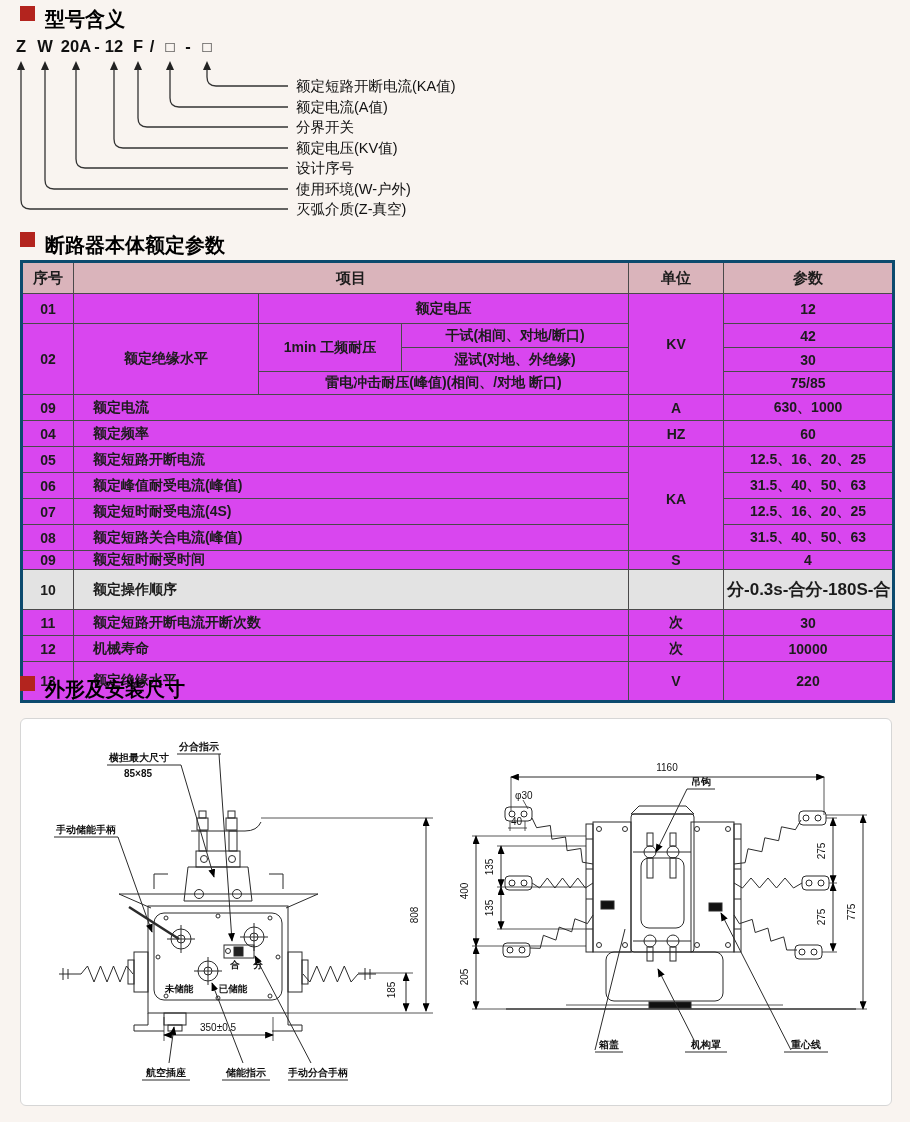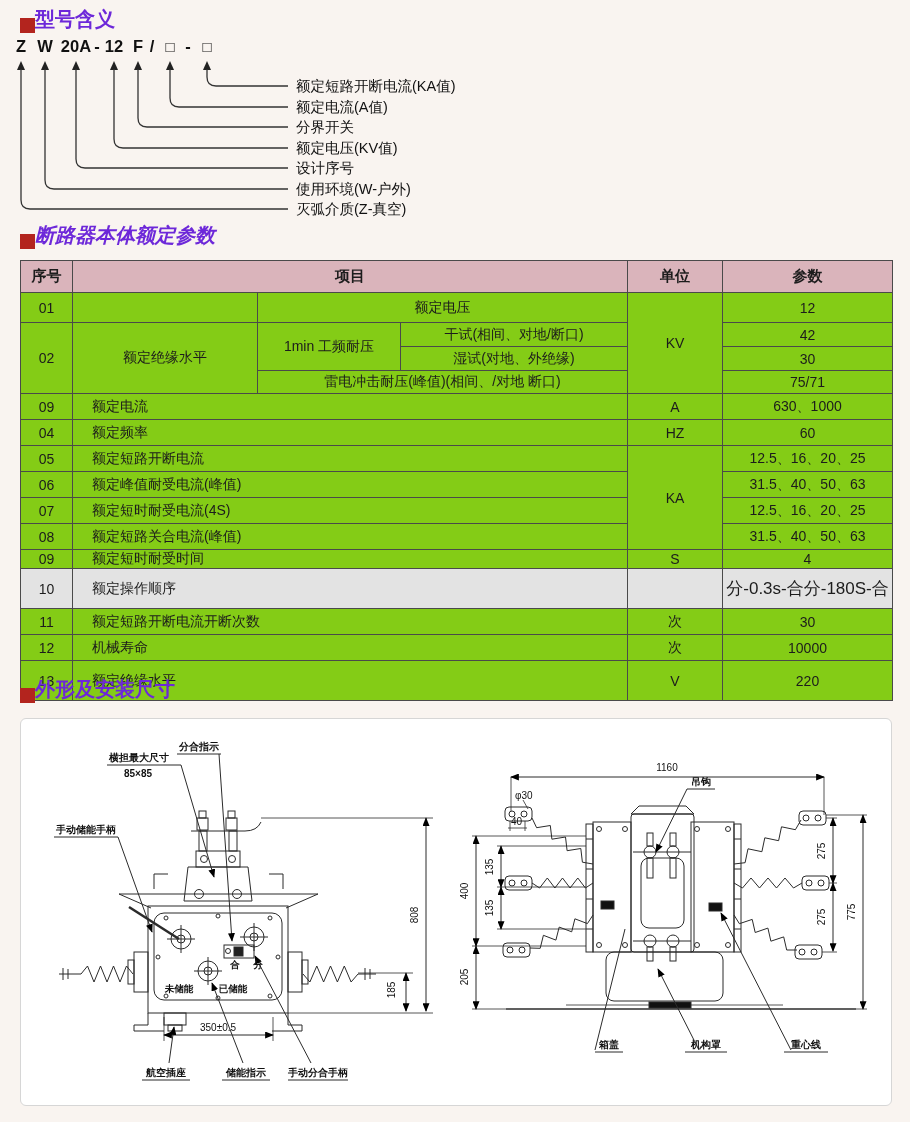--- a/index.html
+++ b/index.html
@@ -5,8 +5,8 @@
   html,body{margin:0;padding:0;}
   #page{position:relative;width:910px;height:1122px;background:#f9f4f0;overflow:hidden;
         font-family:"Liberation Sans","DejaVu Sans",sans-serif;color:#1c1c1c;}
-  .sec-title{position:absolute;left:20px;display:flex;align-items:flex-end;
-             font-size:20px;font-weight:bold;color:#6d28d9;}
+  .sec-title{position:absolute;left:20px;display:flex;align-items:flex-start;gap:10px;
+             font-size:20px;font-weight:bold;color:#000000;}
   .sec-title .bullet{width:15px;height:15px;background:#b3241e;display:inline-block;}
   #model-svg{position:absolute;left:0;top:30px;}
   #param-table{position:absolute;left:20px;top:260px;border-collapse:collapse;table-layout:fixed;

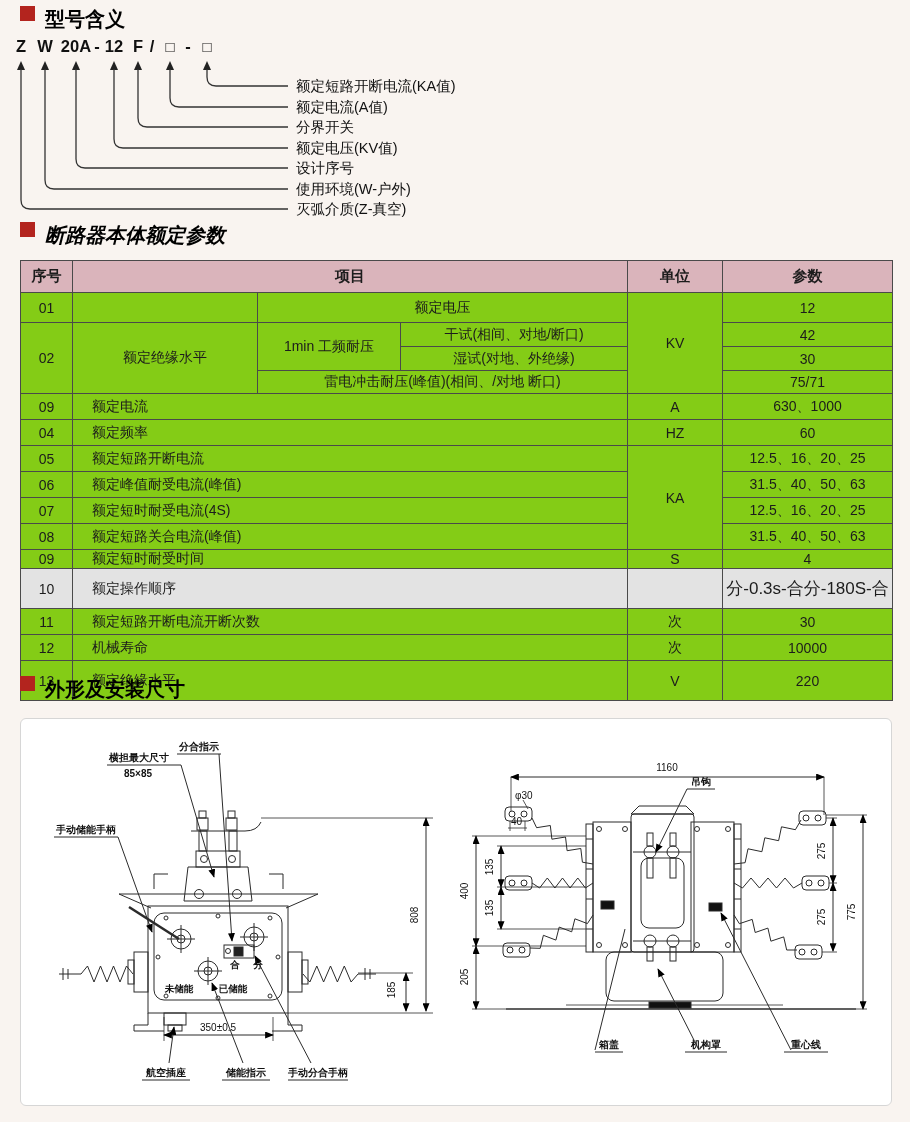--- a/index.html
+++ b/index.html
@@ -76,7 +76,7 @@
     </g>
   </svg>
 
-  <div class="sec-title" style="top:222px;font-style:italic;">
+  <div class="sec-title" style="top:232px;">
     <span class="bullet"></span>
     <span>断路器本体额定参数</span>
   </div>

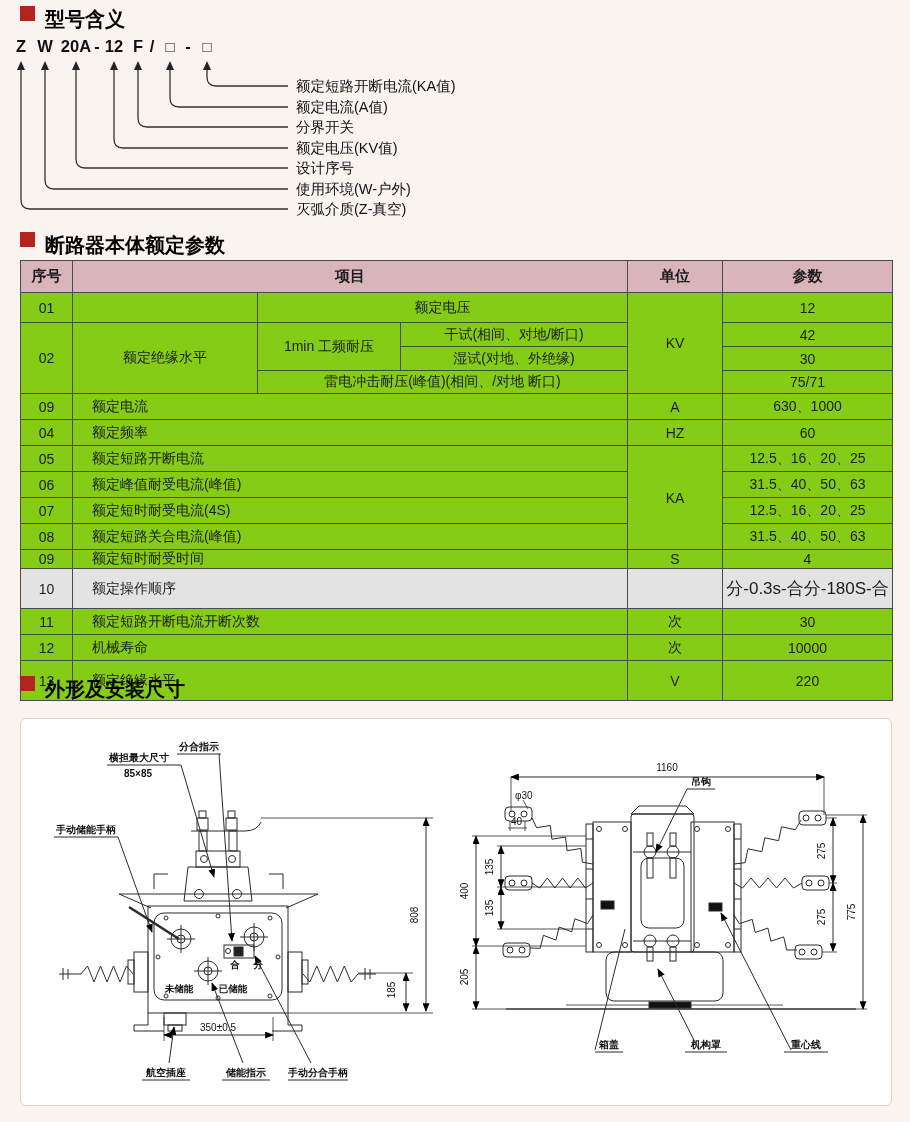--- a/index.html
+++ b/index.html
@@ -10,7 +10,7 @@
   .sec-title .bullet{width:15px;height:15px;background:#b3241e;display:inline-block;}
   #model-svg{position:absolute;left:0;top:30px;}
   #param-table{position:absolute;left:20px;top:260px;border-collapse:collapse;table-layout:fixed;
-               width:872px;font-size:14px;background:#84cc16;border:1px solid #0c4a6e;}
+               width:872px;font-size:14px;background:#d946ef;border:3px solid #0c4a6e;}
   #param-table td,#param-table th{border:1.4px solid #4a4a4a;text-align:center;vertical-align:middle;
                padding:0 3px;white-space:nowrap;overflow:hidden;font-weight:normal;}
   #param-table thead th{background:#dab4bb;font-weight:bold;font-size:15px;}

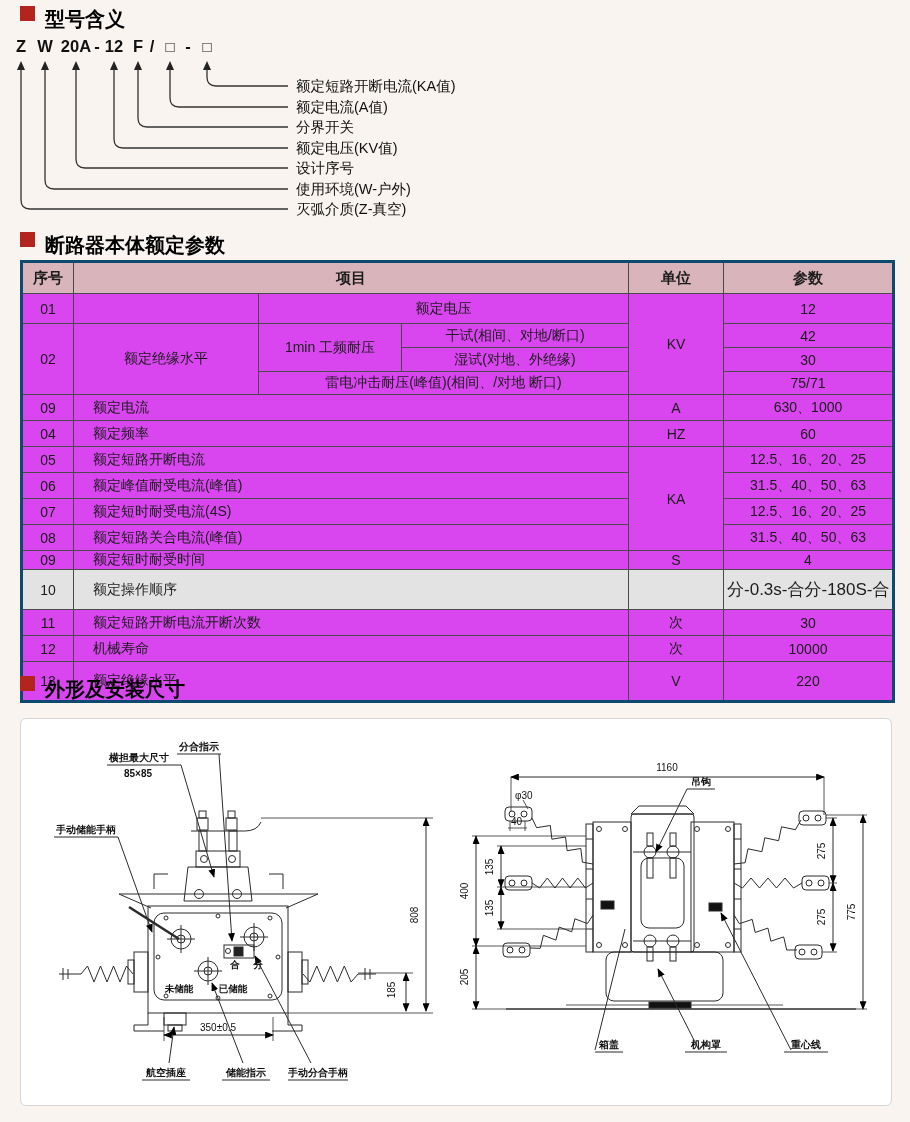--- a/index.html
+++ b/index.html
@@ -12,7 +12,7 @@
   #param-table{position:absolute;left:20px;top:260px;border-collapse:collapse;table-layout:fixed;
                width:872px;font-size:14px;background:#d946ef;border:3px solid #0c4a6e;}
   #param-table td,#param-table th{border:1.4px solid #4a4a4a;text-align:center;vertical-align:middle;
-               padding:0 3px;white-space:nowrap;overflow:hidden;font-weight:normal;}
+               padding:0 3px;white-space:nowrap;overflow:hidden;font-weight:bold;}
   #param-table thead th{background:#dab4bb;font-weight:bold;font-size:15px;}
   #param-table .item-left{text-align:left;padding-left:19px;}
   #param-table tr.gray td{background:#e3e3e3;}

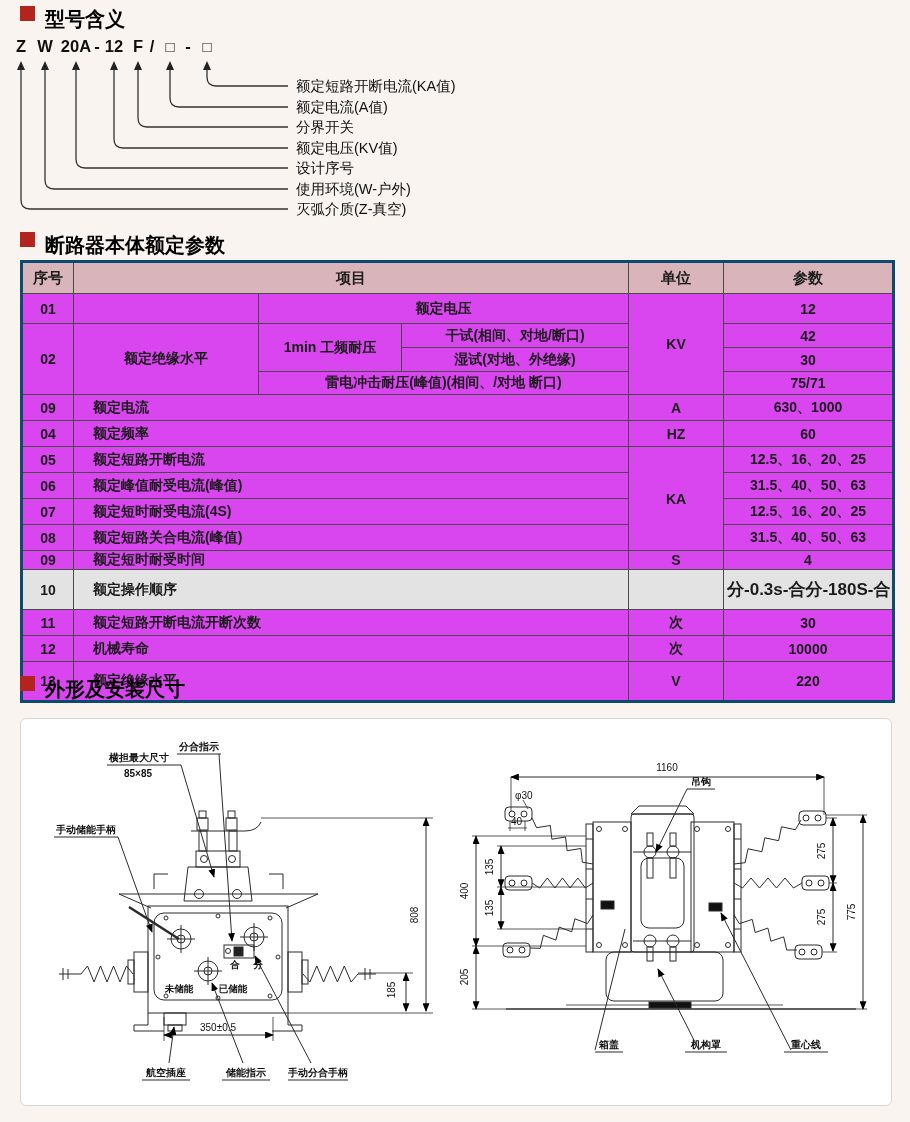--- a/index.html
+++ b/index.html
@@ -119,7 +119,7 @@
       </tr>
       <tr style="height:23px">
         <td colspan="2">雷电冲击耐压(峰值)(相间、/对地 断口)</td>
-        <td>75/71</td>
+        <td>75/85</td>
       </tr>
       <tr style="height:26px">
         <td>09</td>

